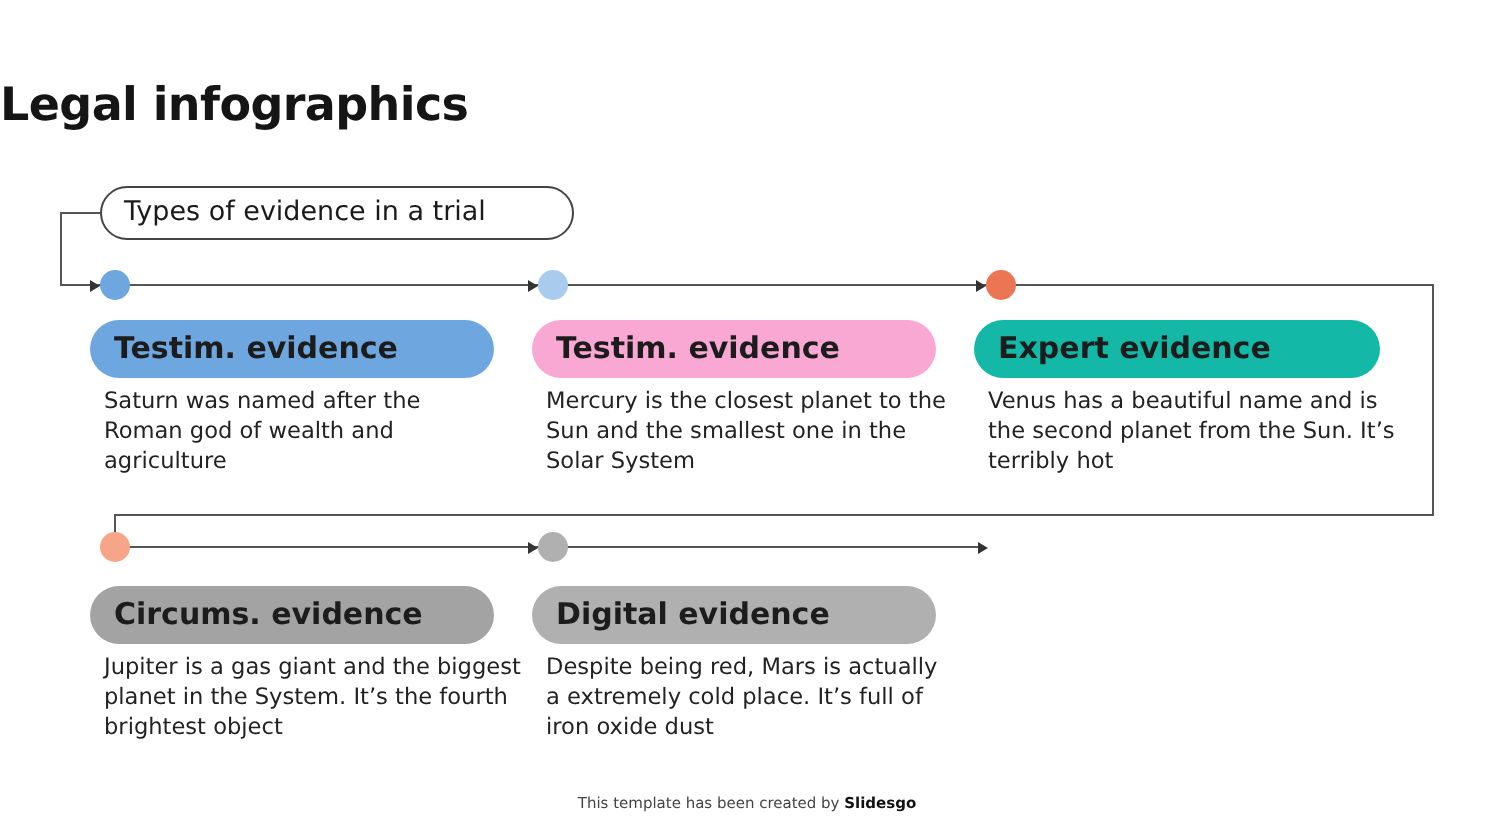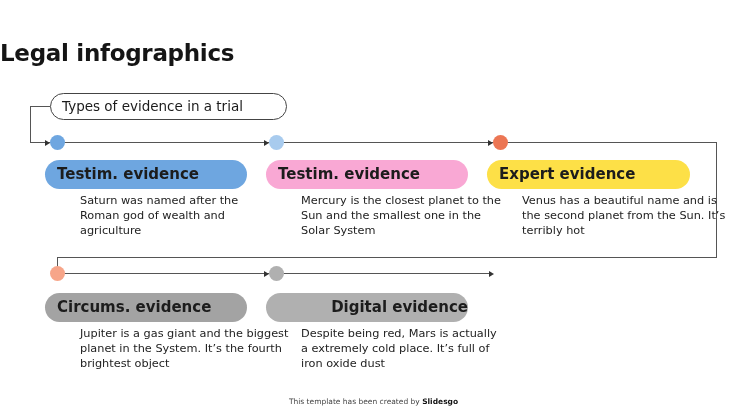--- a/index.html
+++ b/index.html
@@ -41,7 +41,7 @@
 
 <div class="abs pill" style="left:45px; top:160px; width:202px; background:#6ea6e0;">Testim. evidence</div>
 <div class="abs pill" style="left:266px; top:160px; width:202px; background:#f9a8d4;">Testim. evidence</div>
-<div class="abs pill" style="left:487px; top:160px; width:203px; background:#fde047;">Expert evidence</div>
+<div class="abs pill" style="left:487px; top:160px; width:203px; background:#14b8a6;">Expert evidence</div>
 
 <div class="abs desc" style="left:52px; top:193px; width:190px;">Saturn was named after the Roman god of wealth and agriculture</div>
 <div class="abs desc" style="left:273px; top:193px; width:205px;">Mercury is the closest planet to the Sun and the smallest one in the Solar System</div>

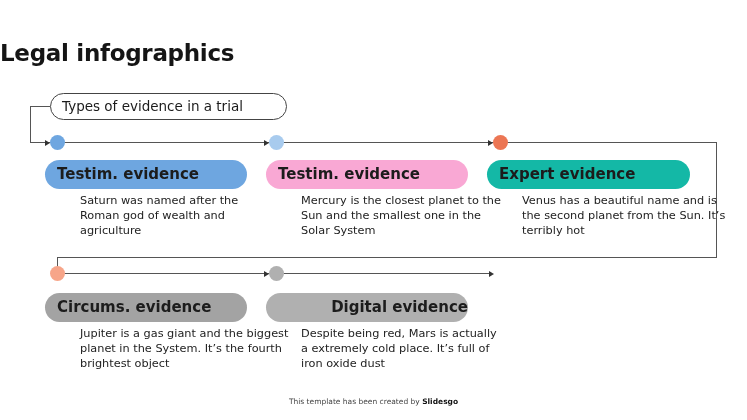--- a/index.html
+++ b/index.html
@@ -13,7 +13,7 @@
     .node { width:15px; height:15px; border-radius:50%; }
     .arrow { width:0; height:0; border-top:3px solid transparent; border-bottom:3px solid transparent; border-left:5px solid #333; }
     .pill { height:29px; border-radius:15px; box-sizing:border-box; padding-left:12px; font-size:15px; font-weight:bold; line-height:29px; color:#1c1c1c; }
-    .desc { font-size:11.3px; line-height:15px; color:#222; width:205px;margin-left:28px; }
+    .desc { font-size:11.3px; line-height:15px; color:#222; width:205px; }
     .footer { left:0; width:747px; top:397px; text-align:center; font-size:7.5px; color:#444; }
     .footer b { color:#111; }
   </style>

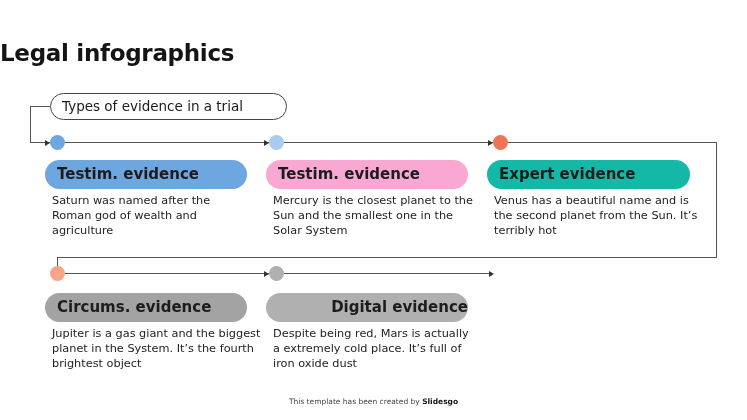--- a/index.html
+++ b/index.html
@@ -55,7 +55,7 @@
 <div class="abs node" style="left:269px; top:266px; background:#b0b0b0;"></div>
 
 <div class="abs pill" style="left:45px; top:293px; width:202px; background:#a3a3a3;">Circums. evidence</div>
-<div class="abs pill" style="left:266px; top:293px; width:202px; background:#b0b0b0;text-align:right;">Digital evidence</div>
+<div class="abs pill" style="left:266px; top:293px; width:202px; background:#b0b0b0;">Digital evidence</div>
 
 <div class="abs desc" style="left:52px; top:326px; width:215px;">Jupiter is a gas giant and the biggest planet in the System. It’s the fourth brightest object</div>
 <div class="abs desc" style="left:273px; top:326px; width:205px;">Despite being red, Mars is actually a extremely cold place. It’s full of iron oxide dust</div>

